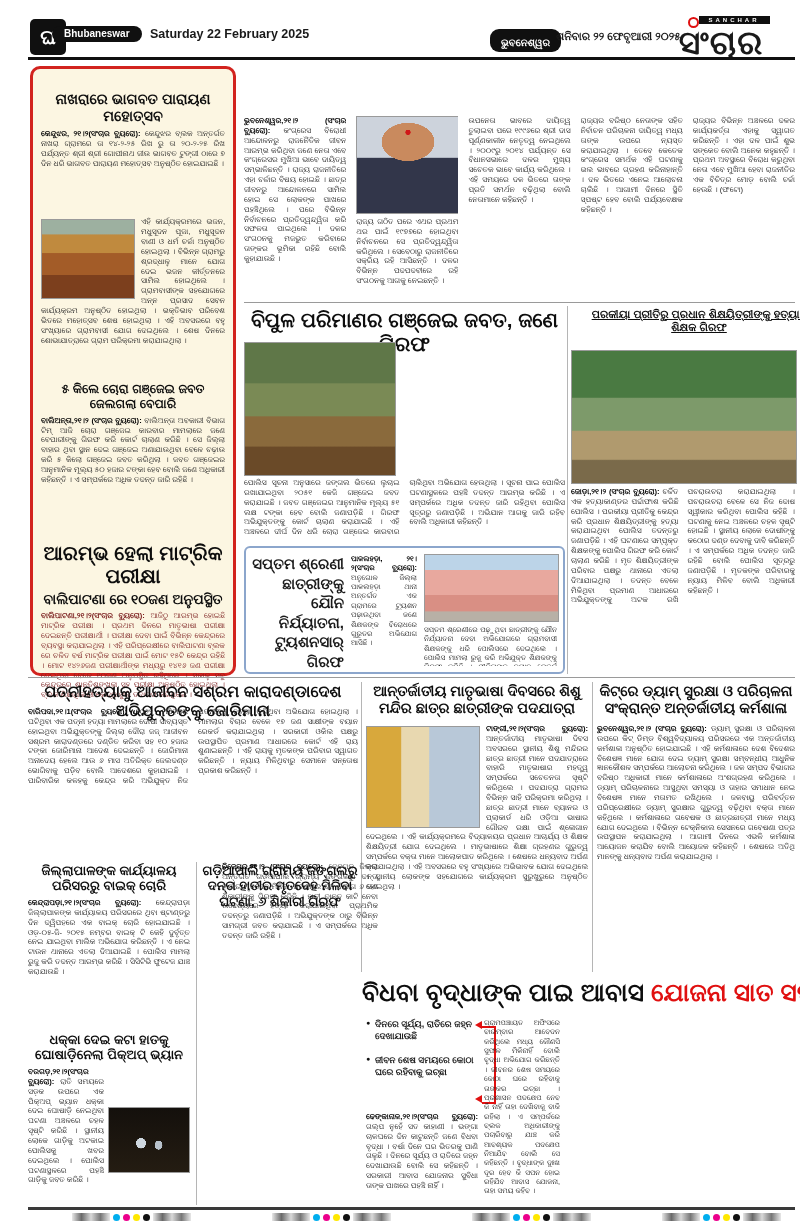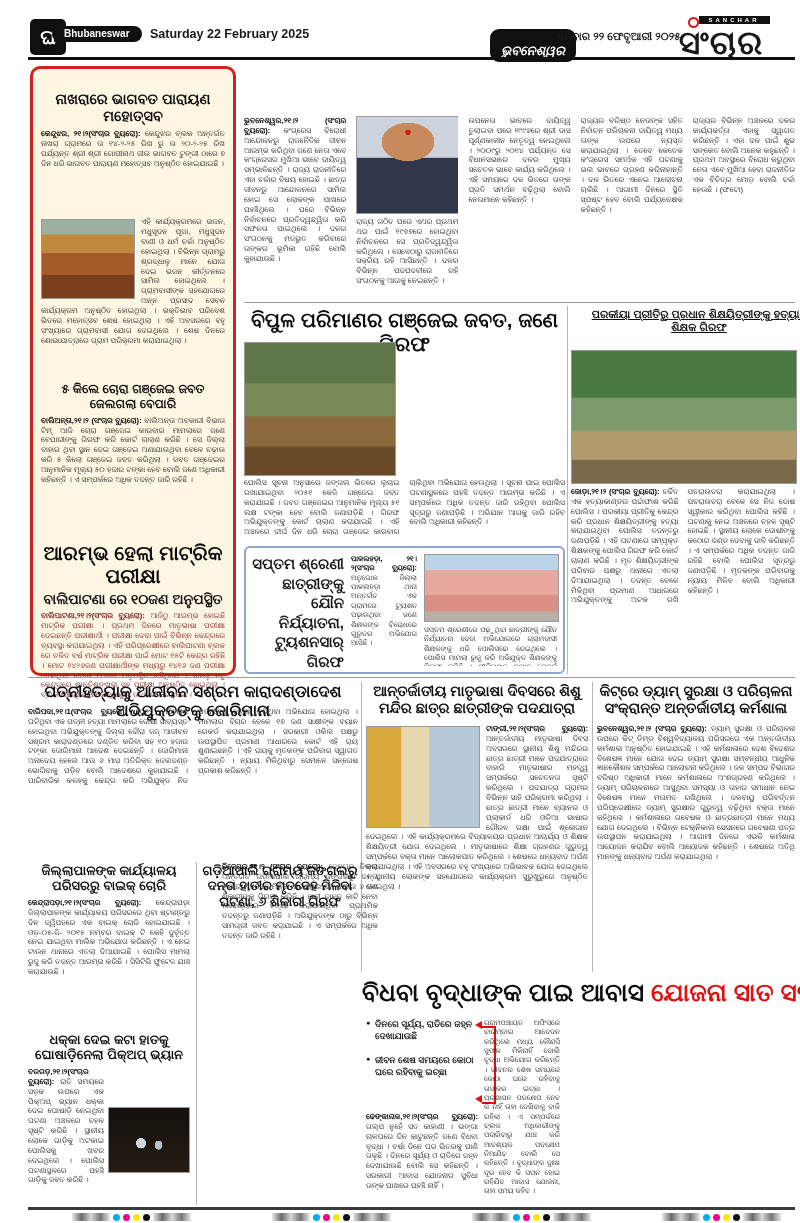--- a/index.html
+++ b/index.html
@@ -12,7 +12,7 @@
   .hdr-pill{background:#101010;color:#fff;border-radius:9px;font-weight:bold;}
   .pill-en{left:52px;top:26px;font-size:10px;padding:2px 12px 3px;}
   .hdr-date-en{left:150px;top:27px;font-size:12.5px;font-weight:bold;}
-  .pill-od{left:490px;top:29px;font-size:13px;padding:14px 11px 3px;font-style:italic;}
+  .pill-od{left:490px;top:29px;font-size:10px;padding:8px 11px 3px;}
   .hdr-date-od{left:556px;top:30px;font-size:11px;font-weight:bold;}
   .logo-wrap{left:662px;top:8px;width:118px;text-align:center;}
   .logo-strip{display:inline-block;background:#101010;color:#fff;font-size:6px;letter-spacing:3px;

